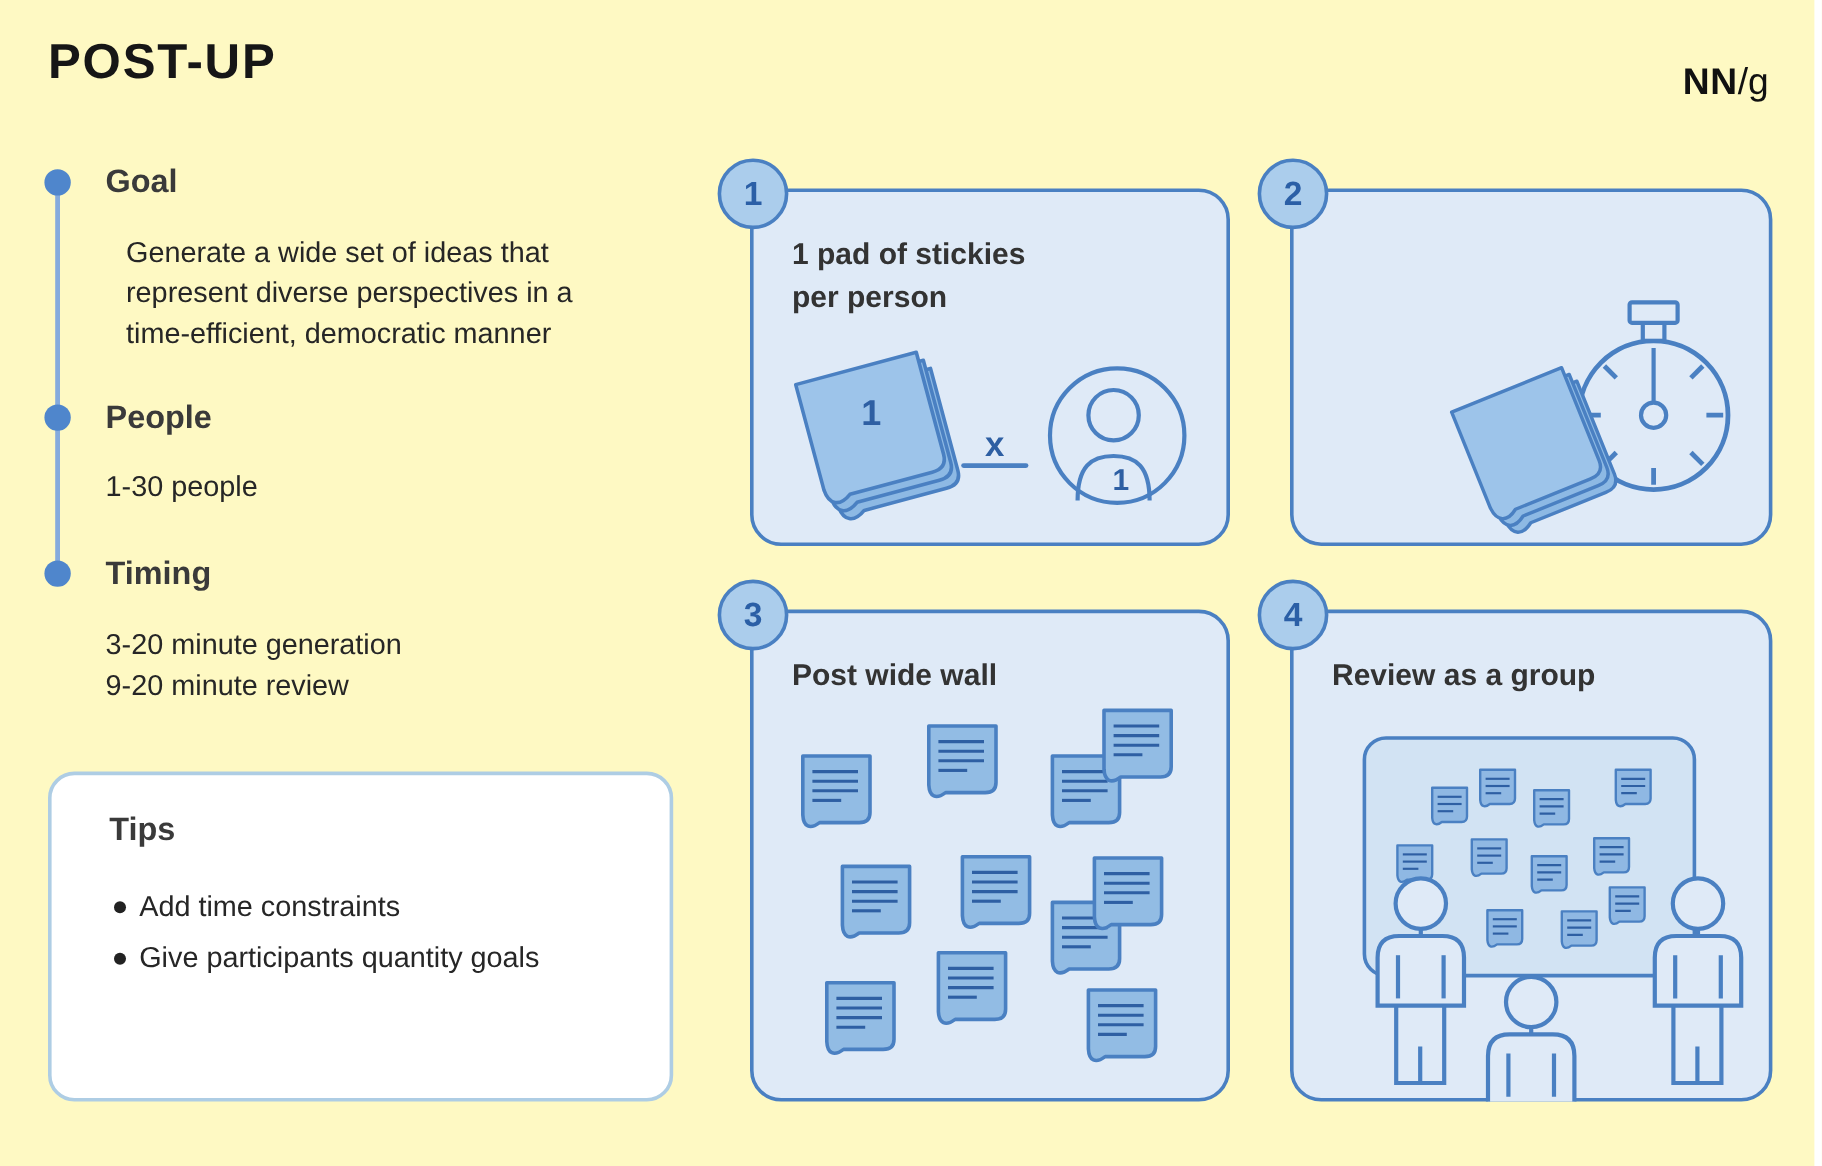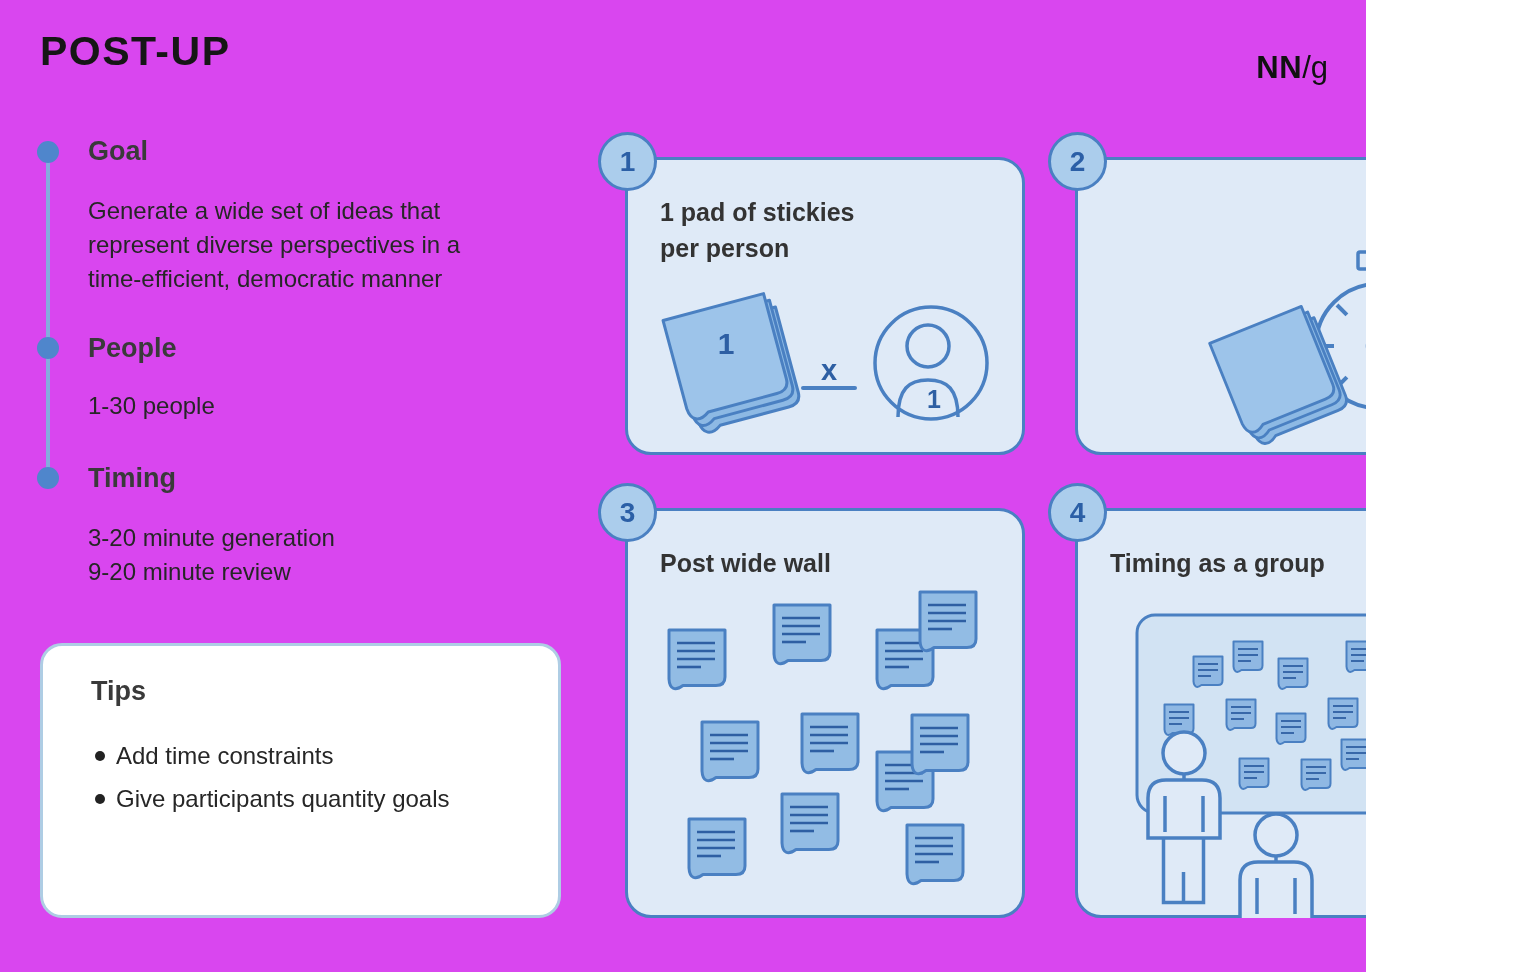--- a/index.html
+++ b/index.html
@@ -5,7 +5,7 @@
   * { margin:0; padding:0; box-sizing:border-box; }
   html,body { background:#fff; }
   body { font-family:"Liberation Sans","DejaVu Sans",sans-serif; }
-  .canvas { position:relative; width:1366px; height:972px; background:#d946ef; overflow:hidden; }
+  .canvas { position:relative; width:1512px; height:972px; background:#fef9c3; overflow:hidden; }
 
   .page-title { position:absolute; left:40px; top:28px; font-size:41px; font-weight:800;
                 letter-spacing:1.5px; color:var(--title-black,#161616); }

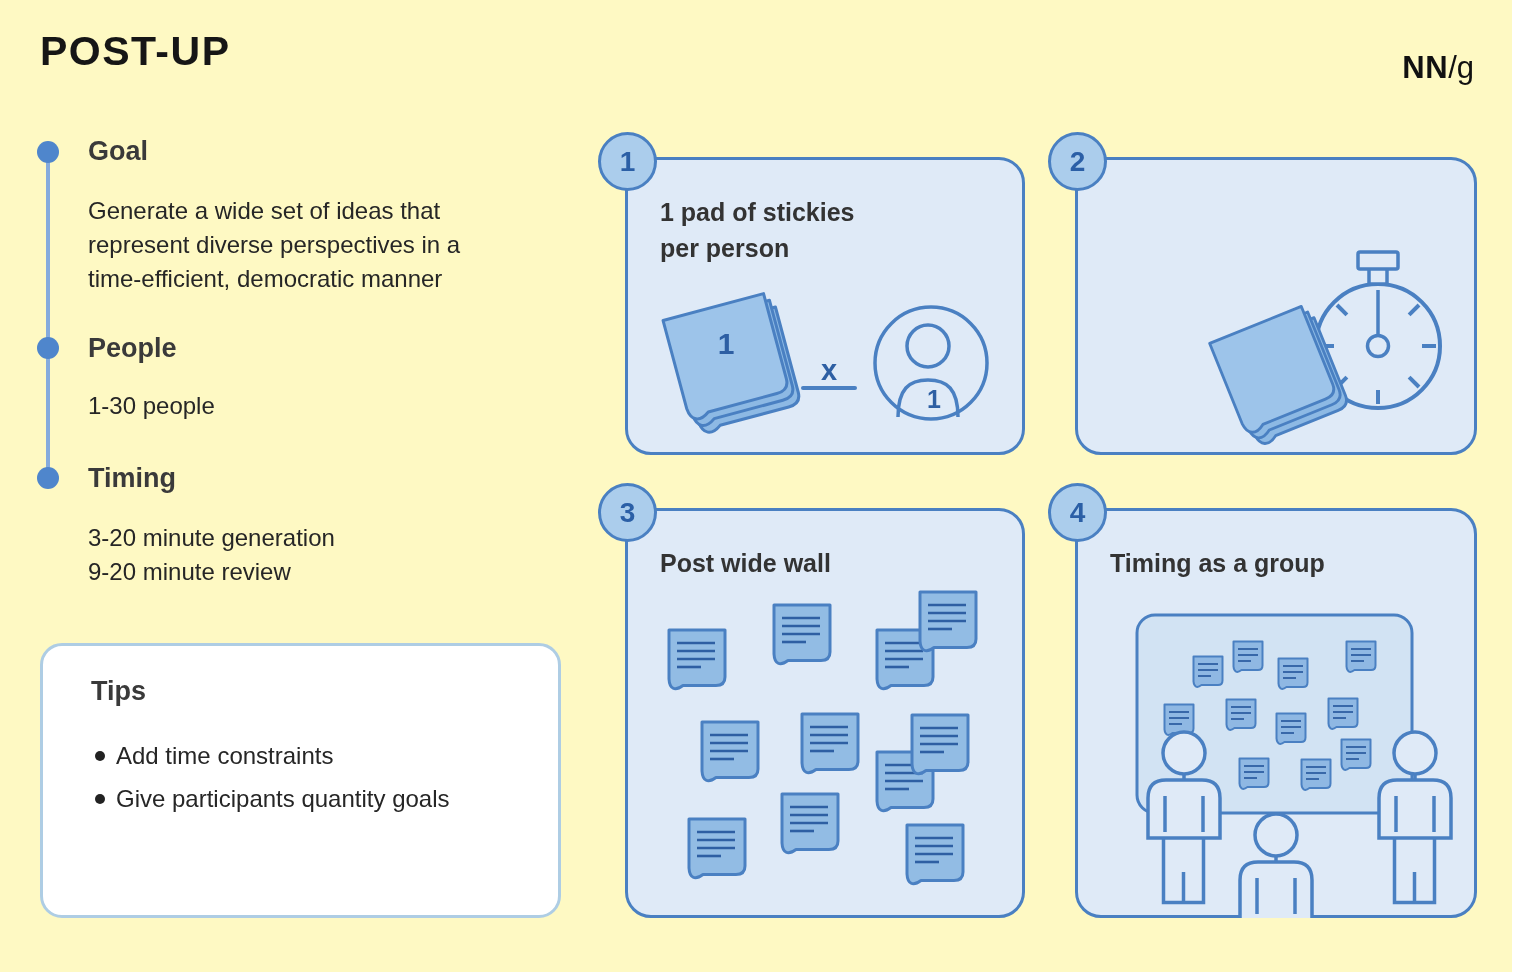--- a/index.html
+++ b/index.html
@@ -24,7 +24,7 @@
   .h-goal { top:136px; } .h-people { top:333px; } .h-timing { top:463px; }
   .body-text { position:absolute; left:88px; font-size:24px; line-height:34px;
                color:#262626; white-space:pre-line; width:470px; }
-  .b-goal { top:194px; } .b-people { top:389px; } .b-timing { top:521px; }
+  .b-goal { top:194px;margin-left:17px; } .b-people { top:389px; } .b-timing { top:521px; }
 
   .tips-box { position:absolute; left:40px; top:643px; width:521px; height:275px;
               border:3px solid var(--tips-border,#aecde4); border-radius:22px; background:#fff; }

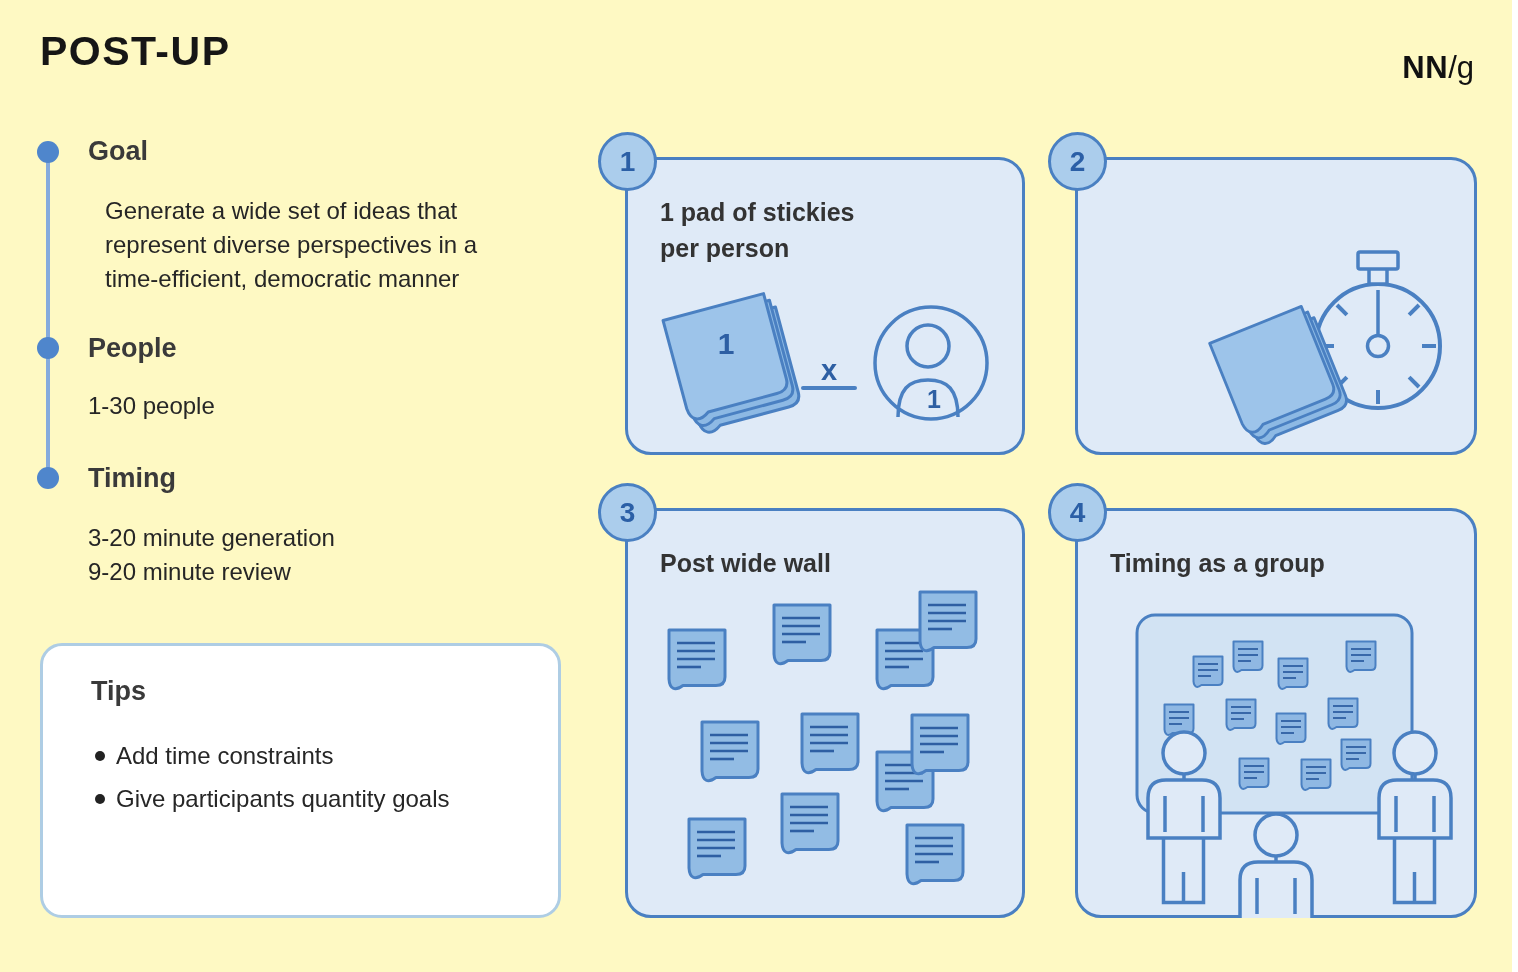--- a/index.html
+++ b/index.html
@@ -191,7 +191,7 @@
 
   <div class="card card-4">
     <div class="badge">4</div>
-    <div class="card-title">Timing as a group</div>
+    <div class="card-title">Review as a group</div>
     <svg class="illus" width="402" height="410" viewBox="0 0 402 410" aria-hidden="true">
       <rect x="62" y="107" width="275" height="198" rx="18" fill="#d2e3f3" stroke="#4a80c2" stroke-width="3"></rect>
       <use href="#sym-mini" x="117" y="147"></use>

